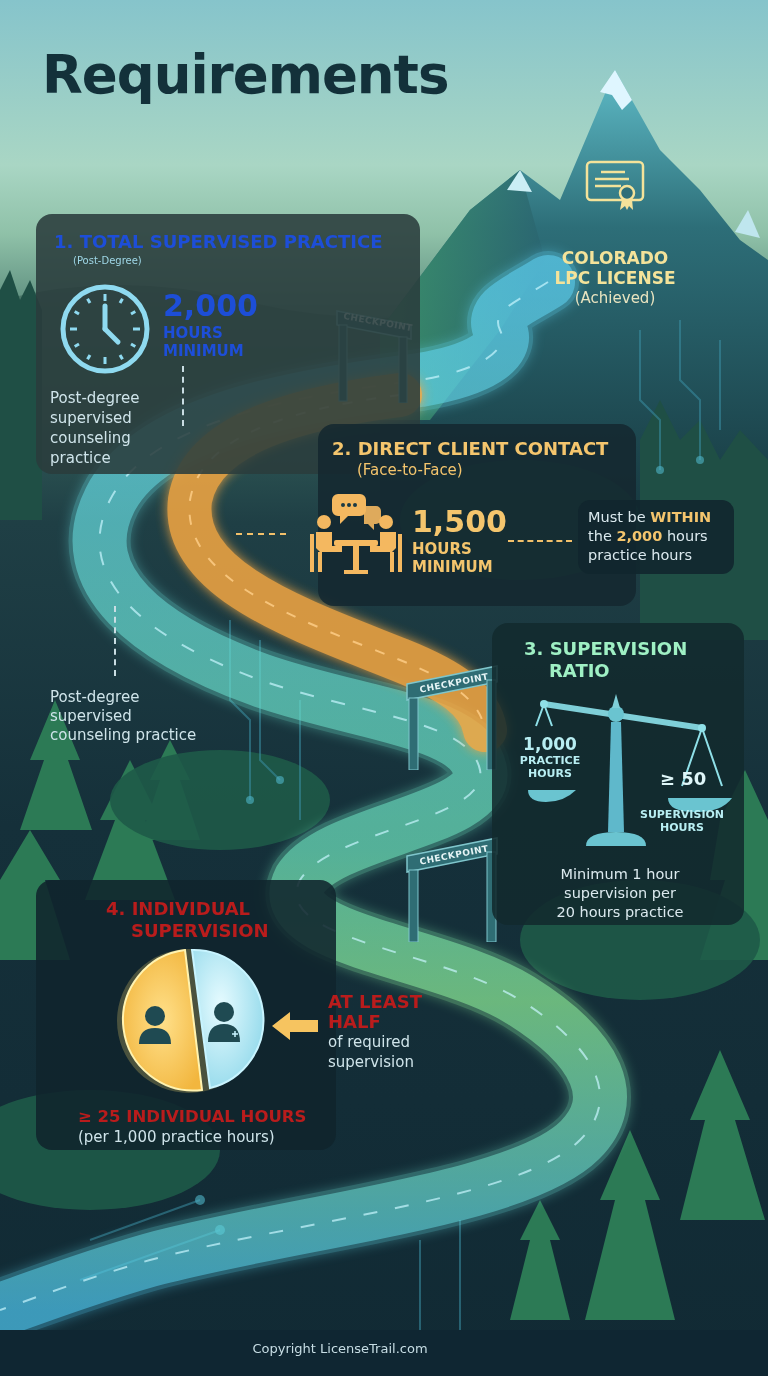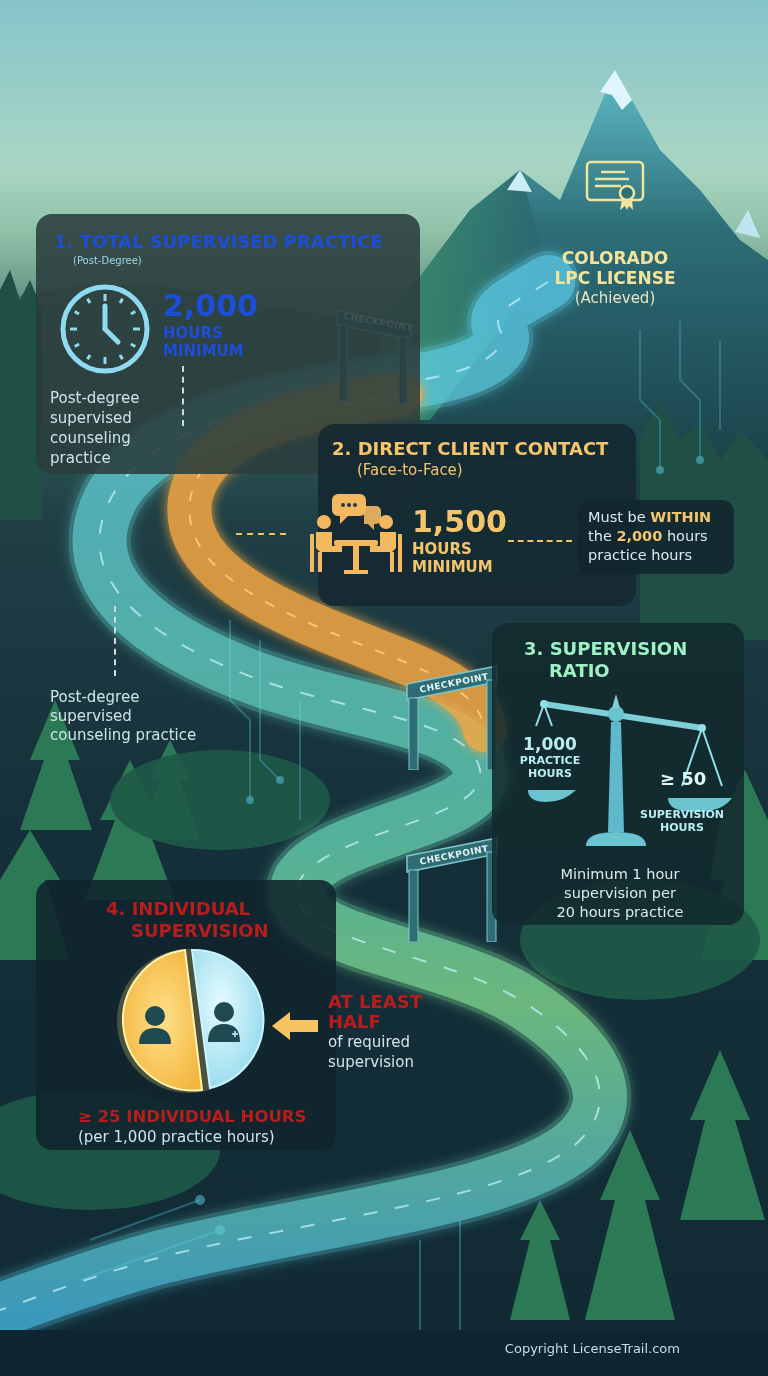--- a/index.html
+++ b/index.html
@@ -133,6 +133,7 @@
 </svg>
 
 <div class="abs title">
+  <div>Requirements</div>
 </div>
 
 <div class="abs" style="left:585px; top:160px; width:60px; height:52px;">

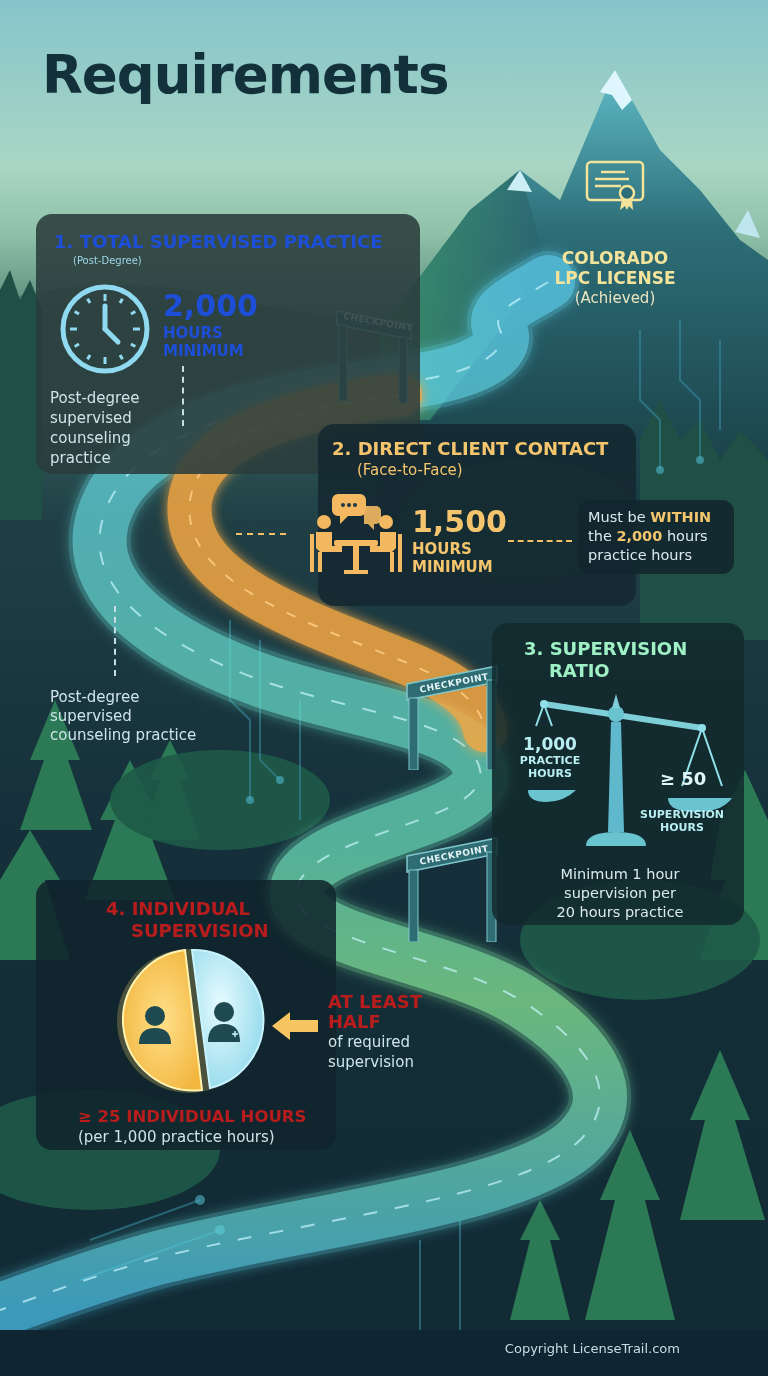--- a/index.html
+++ b/index.html
@@ -36,7 +36,7 @@
 
   .footer {
     left: 0; top: 1338px; width: 680px; height: 38px;
-    background: #0f2632; text-align: right;
+    background: #0f2632; text-align: center;
     font-size: 13px; line-height: 22px; color: #c7dde4;
   }
   .checkpoint-label {

